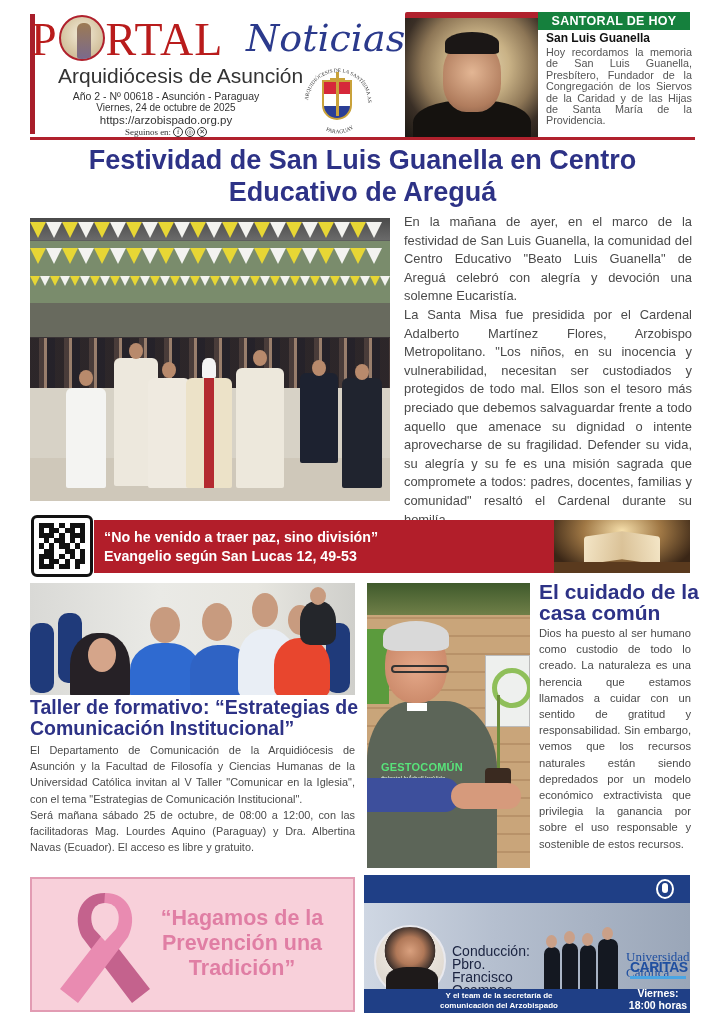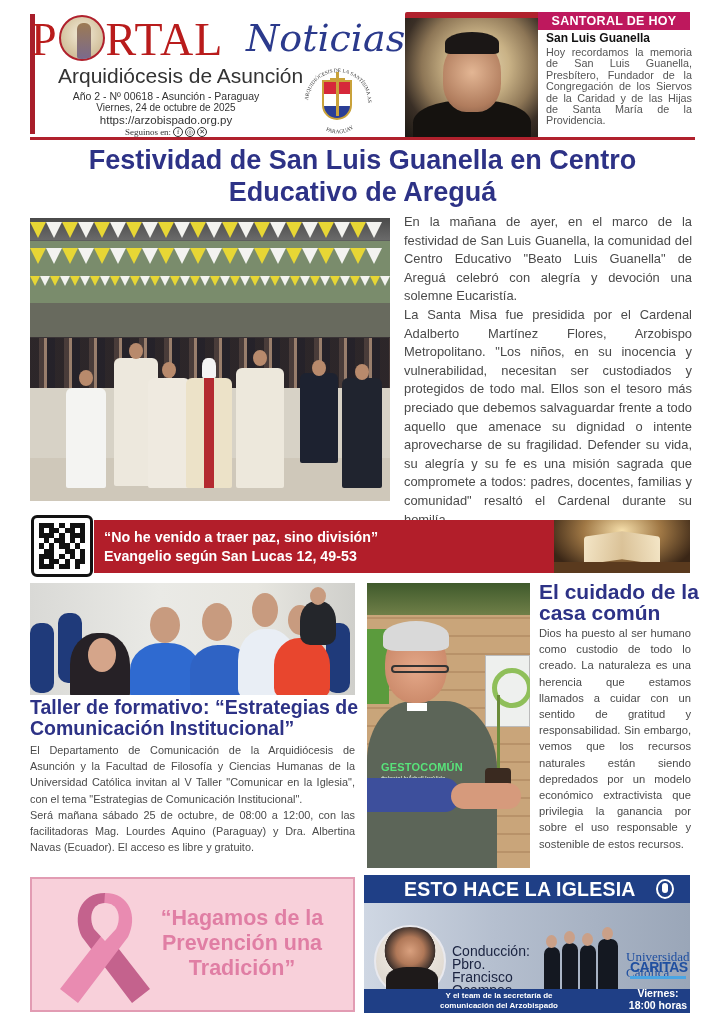--- a/index.html
+++ b/index.html
@@ -36,7 +36,7 @@
   .santoral-photo .face { position: absolute; left: 38px; top: 22px; width: 58px; height: 72px; border-radius: 45% 45% 40% 40%; background: radial-gradient(circle at 50% 45%, #e3b694, #b07c5d 70%, #805a44); }
   .santoral-photo .cap { position: absolute; left: 40px; top: 14px; width: 54px; height: 22px; border-radius: 50% 50% 10% 10%; background: #1b1716; }
   .santoral-photo .coat { position: absolute; left: 8px; top: 82px; width: 118px; height: 50px; border-radius: 45% 45% 0 0; background: #15120f; }
-  .santoral-label { position: absolute; left: 133px; top: 0; width: 152px; height: 18px; background: #be185d; color: #fff; font-weight: bold; font-size: 12.5px; text-align: center; line-height: 18px; letter-spacing: 0.3px; }
+  .santoral-label { position: absolute; left: 133px; top: 0; width: 152px; height: 18px; background: #15803d; color: #fff; font-weight: bold; font-size: 12.5px; text-align: center; line-height: 18px; letter-spacing: 0.3px; }
   .santoral-name { position: absolute; left: 141px; top: 19px; font-weight: bold; font-size: 12px; color: #111; }
   .santoral-text { position: absolute; left: 141px; top: 35px; width: 146px; font-size: 10.8px; line-height: 11.4px; color: #555; text-align: justify; }
 

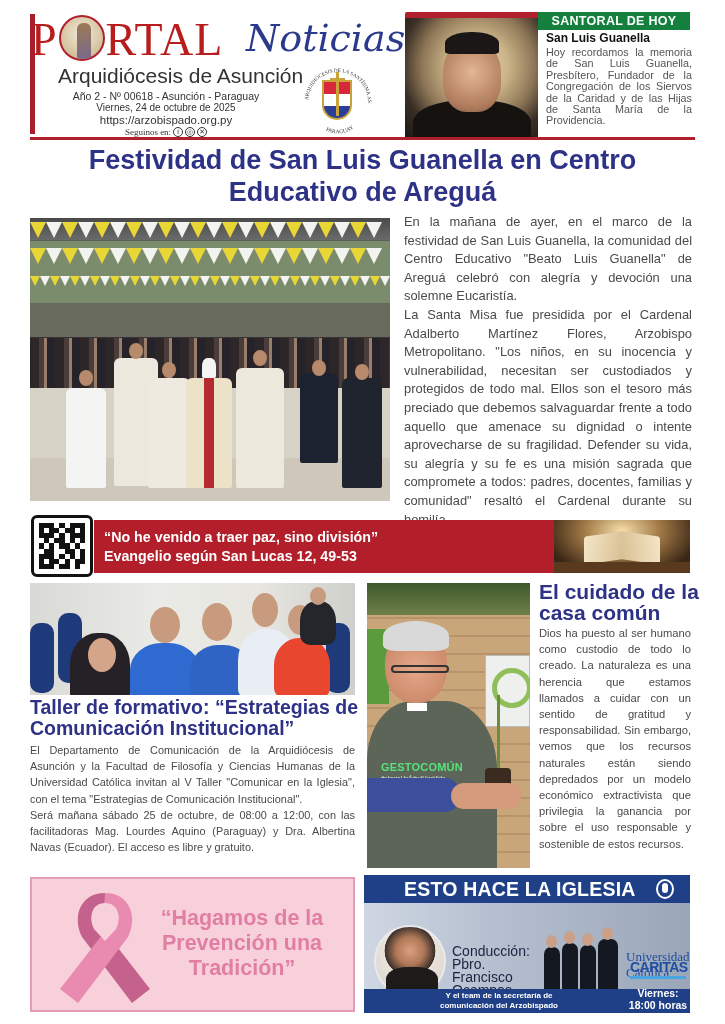--- a/index.html
+++ b/index.html
@@ -431,7 +431,6 @@
 
 <div class="abs iglesia-banner">
   <div class="ig-top"></div>
-  <div class="ig-title">ESTO HACE LA IGLESIA</div>
   <div class="ig-mic"></div>
   <div class="ig-host-photo"></div>
   <div class="ig-conduccion" style="width:90px;">Conducción: Pbro. Francisco Ocampos</div>

